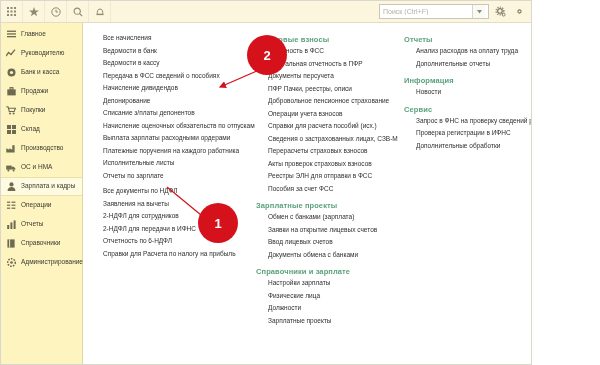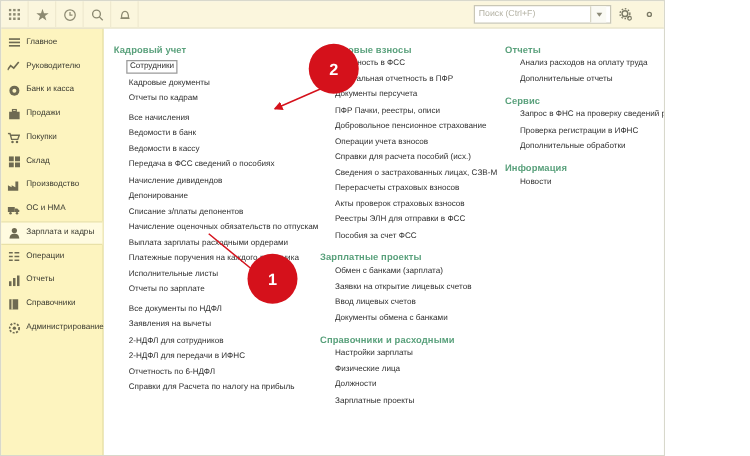--- a/index.html
+++ b/index.html
@@ -377,14 +377,6 @@
     <div class="main">
       <div class="col col1">
           <div class="grp">
-            <div class="grp-title">Кадровый учет</div>
-            <div class="grp-items">
-              <div class="mi boxed">Сотрудники</div>
-              <div class="mi">Кадровые документы</div>
-              <div class="mi">Отчеты по кадрам</div>
-            </div>
-          </div>
-          <div class="grp">
             <div class="grp-items">
               <div class="mi">Все начисления</div>
               <div class="mi">Ведомости в банк</div>

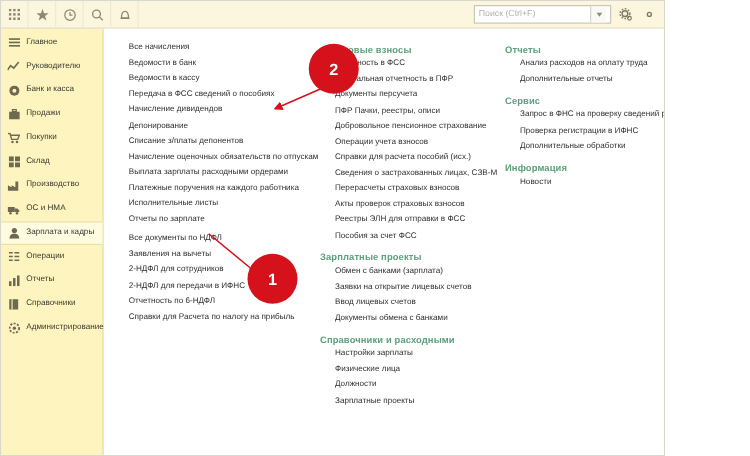--- a/index.html
+++ b/index.html
@@ -449,17 +449,17 @@
             </div>
           </div>
           <div class="grp">
+            <div class="grp-title">Информация</div>
+            <div class="grp-items">
+              <div class="mi">Новости</div>
+            </div>
+          </div>
+          <div class="grp">
             <div class="grp-title">Сервис</div>
             <div class="grp-items">
               <div class="mi">Запрос в ФНС на проверку сведений работников</div>
               <div class="mi">Проверка регистрации в ИФНС</div>
               <div class="mi">Дополнительные обработки</div>
-            </div>
-          </div>
-          <div class="grp">
-            <div class="grp-title">Информация</div>
-            <div class="grp-items">
-              <div class="mi">Новости</div>
             </div>
           </div>
         </div>

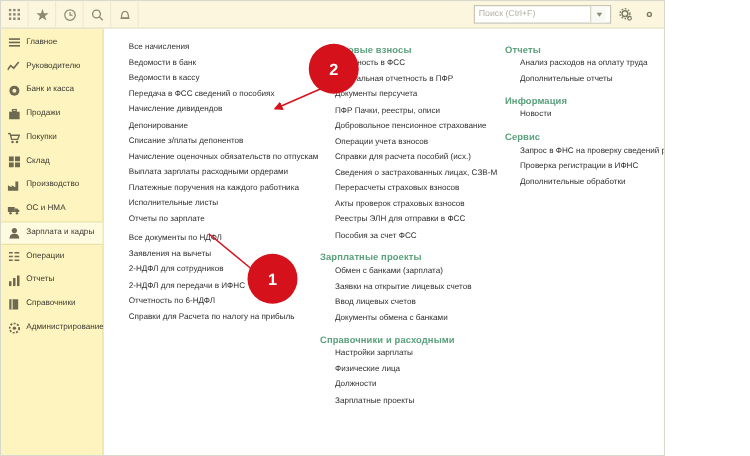--- a/index.html
+++ b/index.html
@@ -431,7 +431,7 @@
             </div>
           </div>
           <div class="grp">
-            <div class="grp-title">Справочники и расходными</div>
+            <div class="grp-title">Справочники и зарплате</div>
             <div class="grp-items">
               <div class="mi">Настройки зарплаты</div>
               <div class="mi">Физические лица</div>

